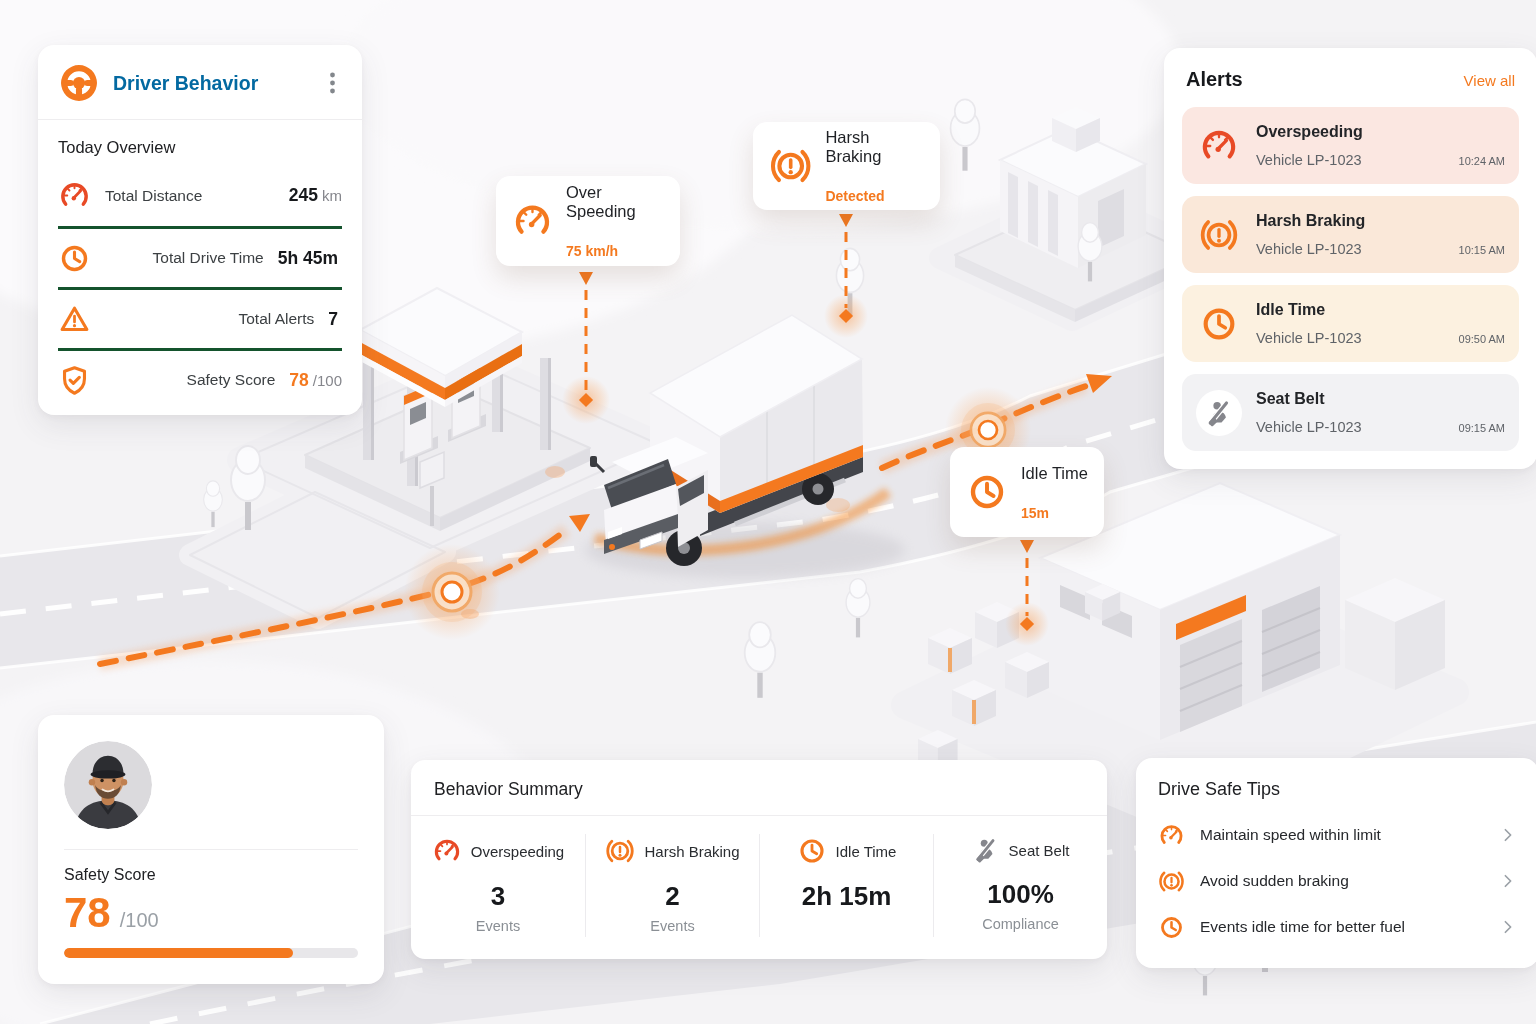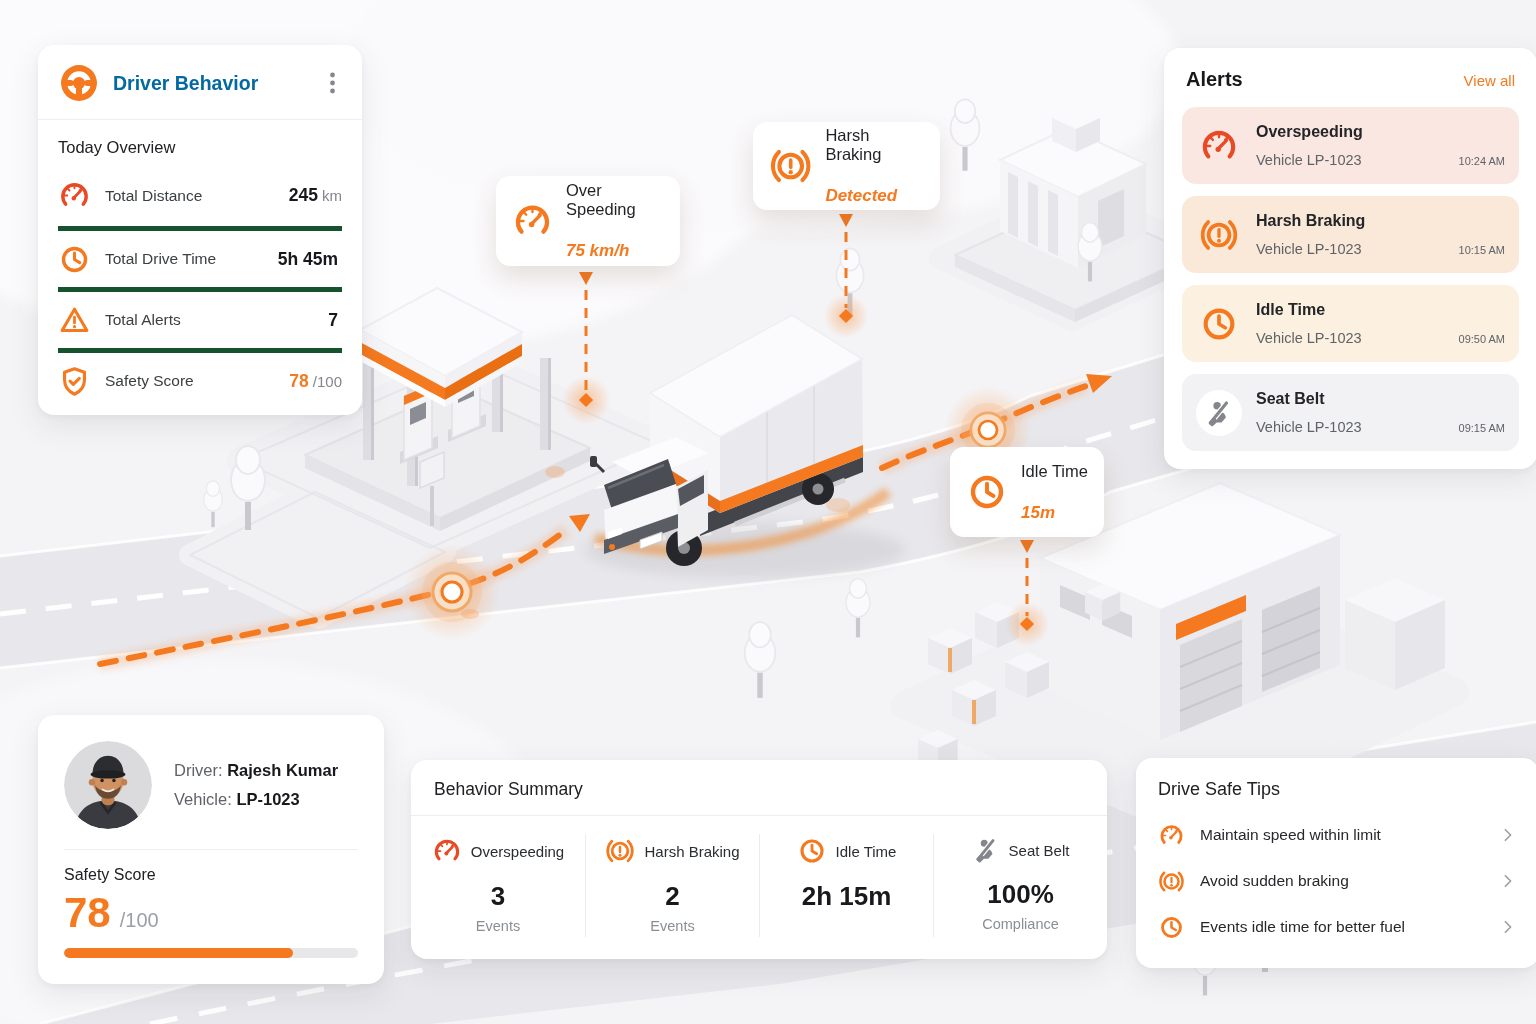--- a/index.html
+++ b/index.html
@@ -24,7 +24,7 @@
     z-index:8;
   }
   .callout .c-title { font-size:16.5px; font-weight:500; color:#1F2125; }
-  .callout .c-value { font-size:17px; font-weight:700; color:#F4791F; margin-top:22px;font-style:italic; }
+  .callout .c-value { font-size:14px; font-weight:700; color:#F4791F; margin-top:22px; }
 
   .ic-orange { color:#F4791F; }
   .ic-red    { color:#E84A26; }

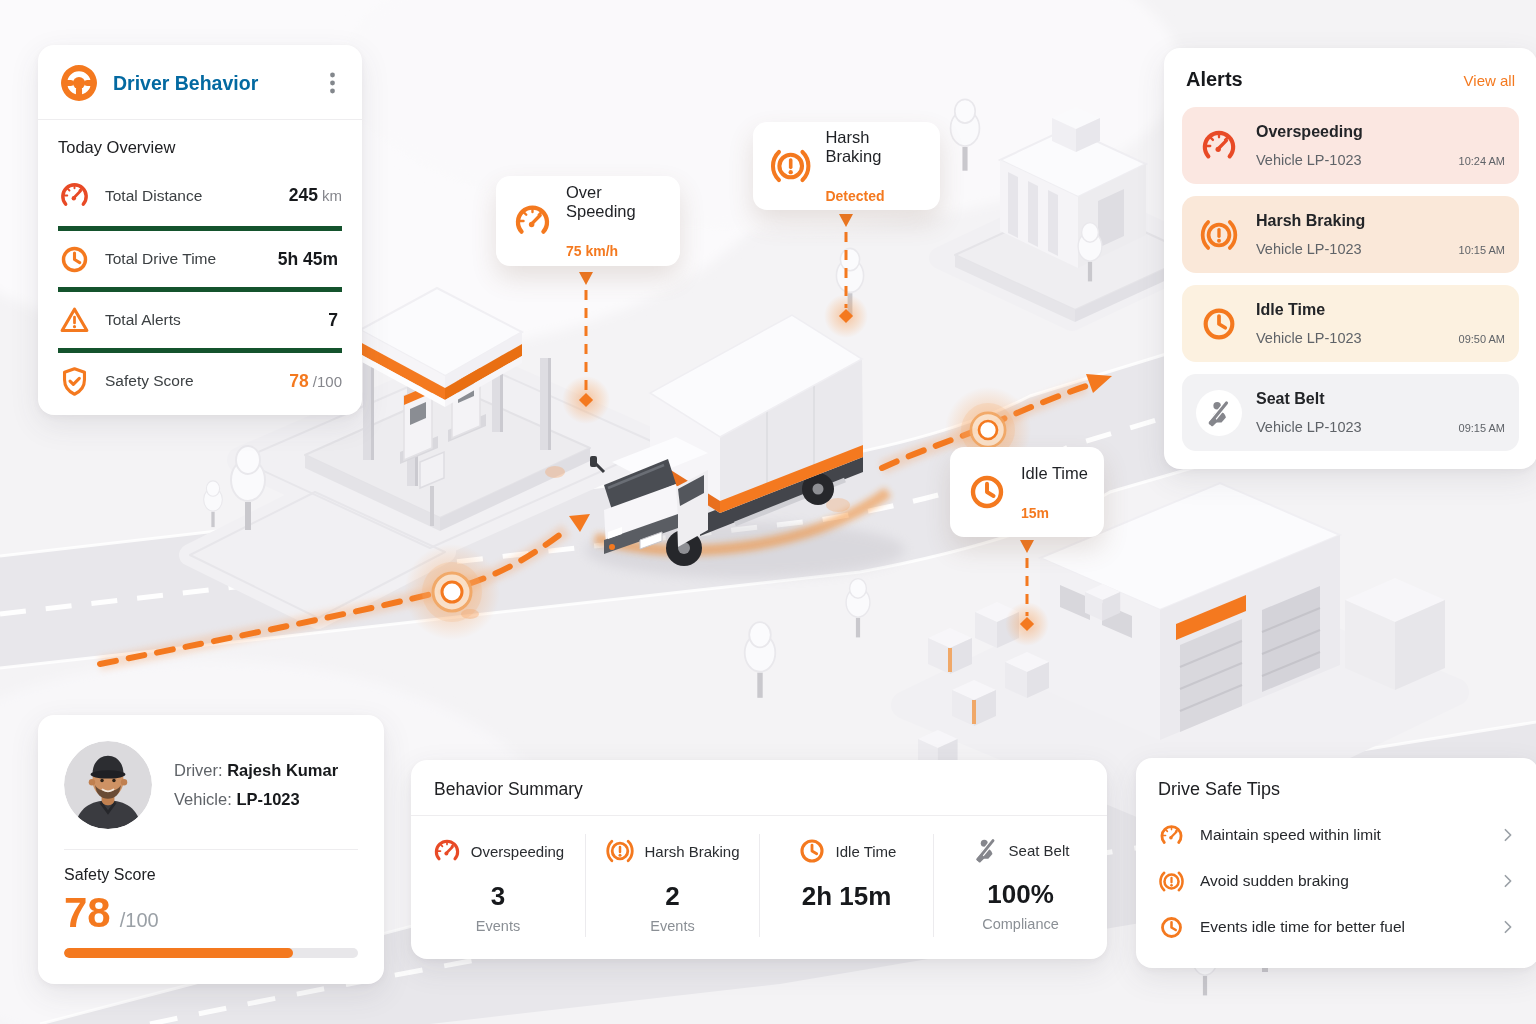--- a/index.html
+++ b/index.html
@@ -40,7 +40,7 @@
   .db-body { padding:14px 20px 6px 20px; }
   .db-section { font-size:16.5px; font-weight:500; color:#202124; padding:4px 0 8px; }
   .stat-row { display:flex; align-items:center; gap:14px; height:61px; }
-  .stat-row + .stat-row { border-top:5px solid #14532d; }
+  .stat-row + .stat-row { border-top:3px solid #14532d;text-align:right; }
   .stat-label { flex:1; font-size:15.5px; color:#3C4043; }
   .stat-value { font-size:17.5px; font-weight:700; color:#17191C; white-space:nowrap; }
   .stat-value.orange { color:#F4791F; }

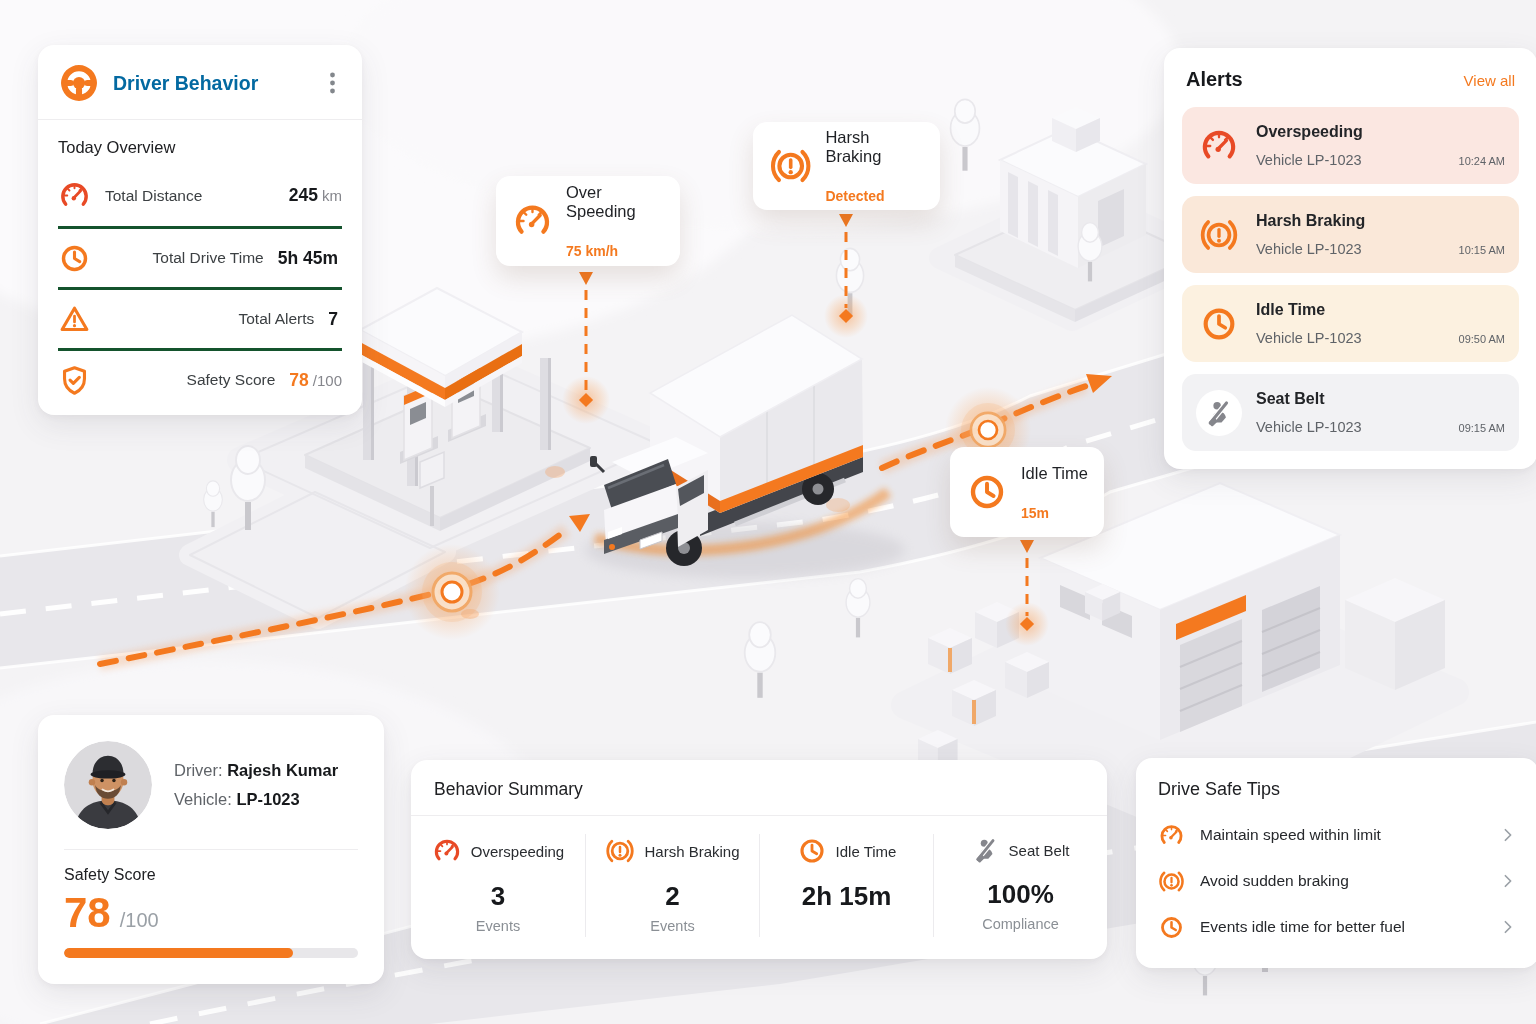--- a/index.html
+++ b/index.html
@@ -589,10 +589,6 @@
         </g>
       </svg>
     </div>
-    <div>
-      <div class="driver-line"><span>Driver:</span> <b>Rajesh Kumar</b></div>
-      <div class="driver-line"><span>Vehicle:</span> <b>LP-1023</b></div>
-    </div>
   </div>
   <div class="hdiv"></div>
   <div class="score-label">Safety Score</div>

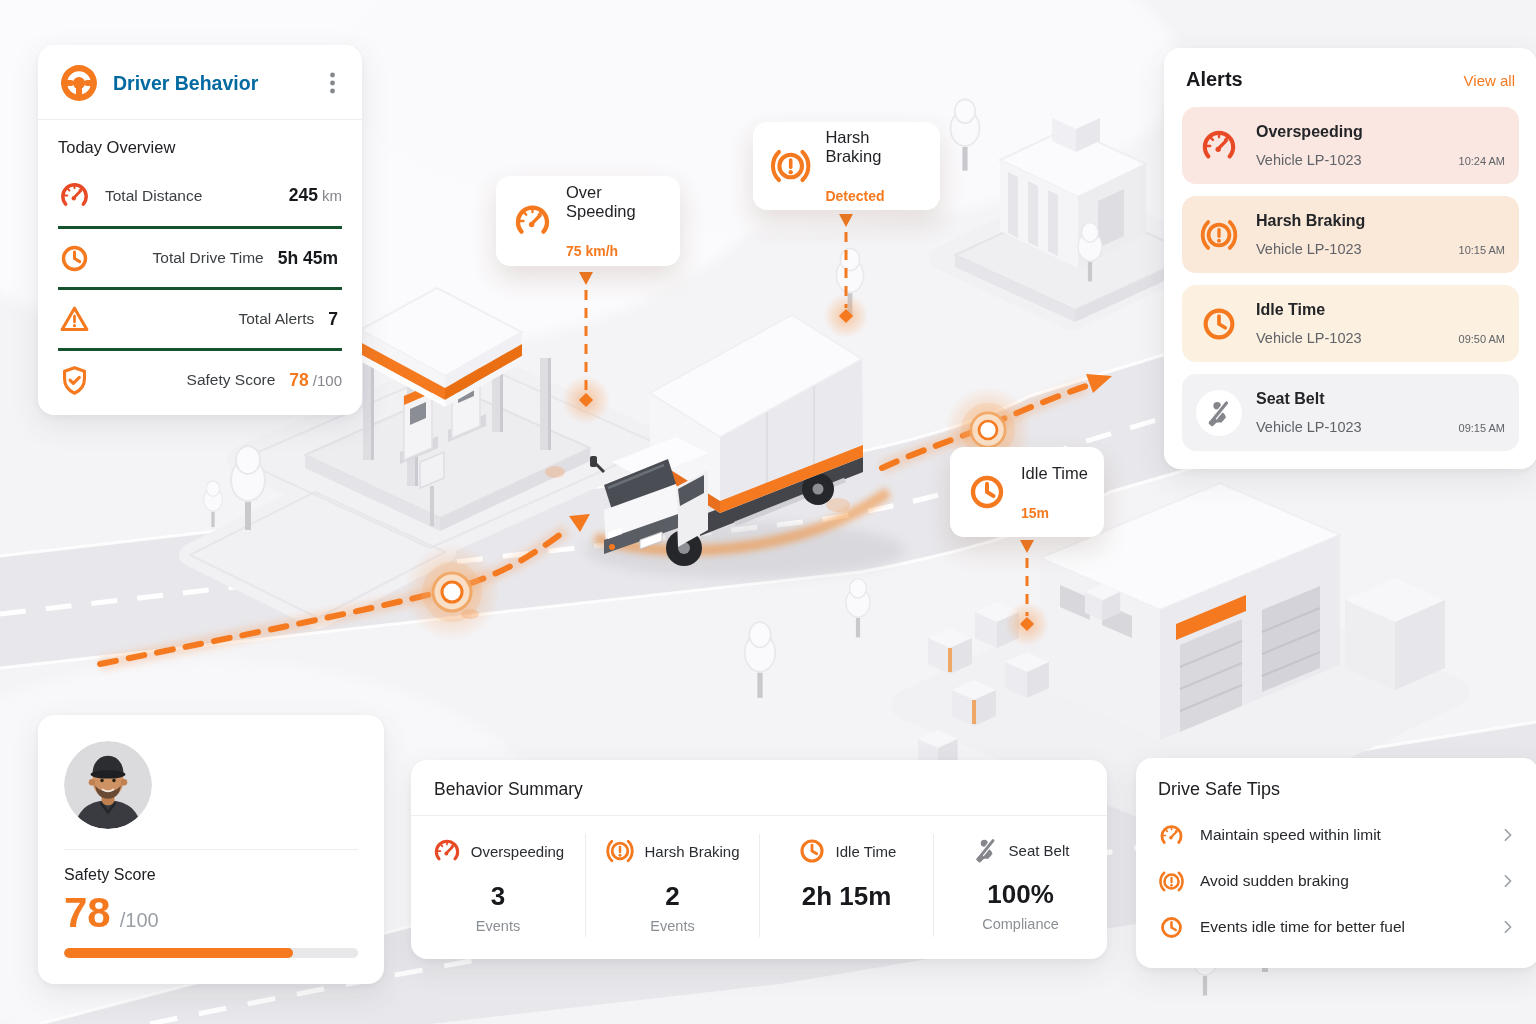--- a/index.html
+++ b/index.html
@@ -81,7 +81,7 @@
   .progress-fill { height:100%; border-radius:6px; background:#F4791F; width:0; }
 
   
-  .summary { left:411px; top:760px; width:696px; padding:19px 0 22px; }
+  .summary { left:411px; top:760px; width:696px; padding:19px 0 22px;border-radius:14px; }
   .summary-title { font-size:17.5px; font-weight:500; color:#202124; padding:0 23px; }
   .summary .hdiv { margin-top:15px; }
   .sum-grid { display:grid; grid-template-columns:repeat(4,1fr); margin-top:18px; }

